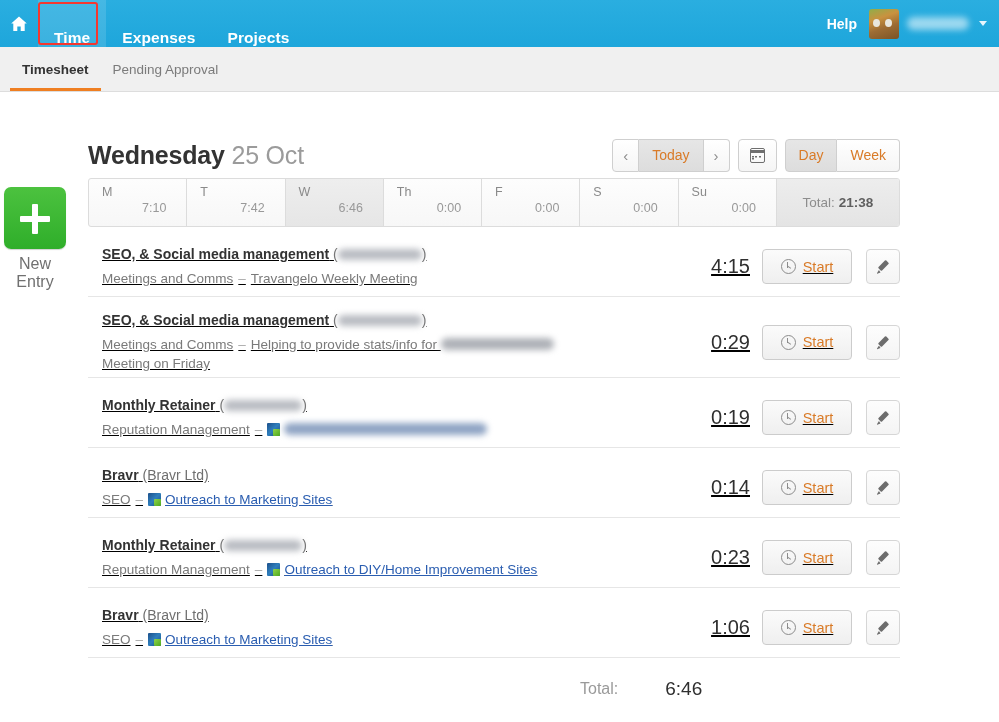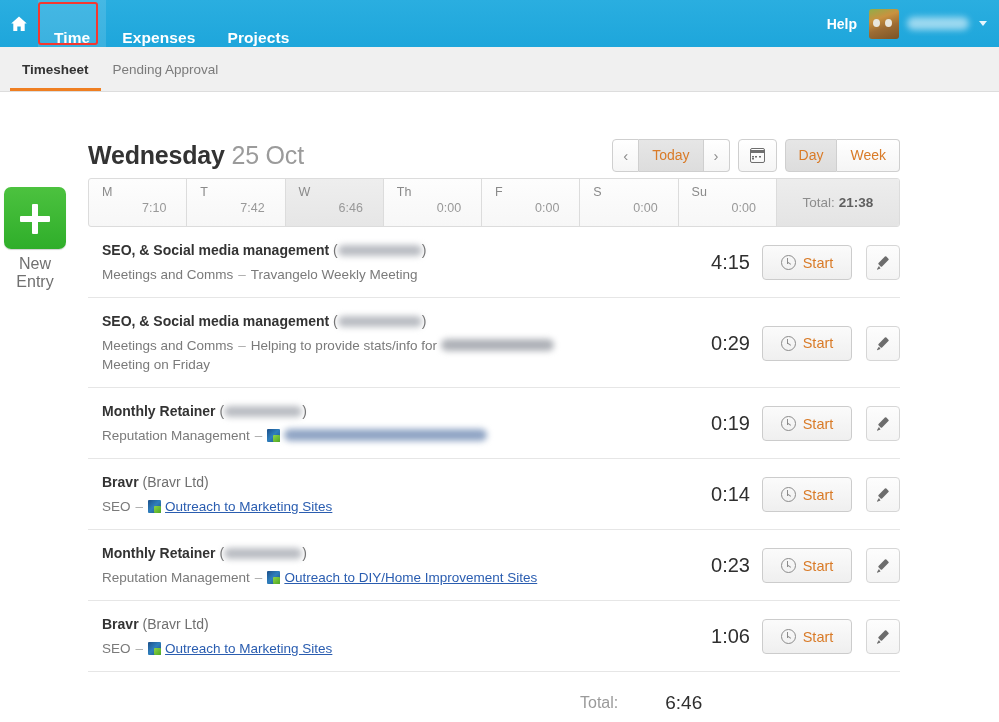--- a/index.html
+++ b/index.html
@@ -197,8 +197,9 @@
   .entry {
     display:flex; align-items:center;
     border-bottom: 1px solid #e6e6e6;
-    padding: 14px 0 13px 14px;
+    padding: 14px 0 4px 14px;
     min-height: 70px;
+    text-decoration: underline;
   }
   .entry-main { flex: 1 1 auto; min-width: 0; padding-right: 10px; }
   .entry-title {

